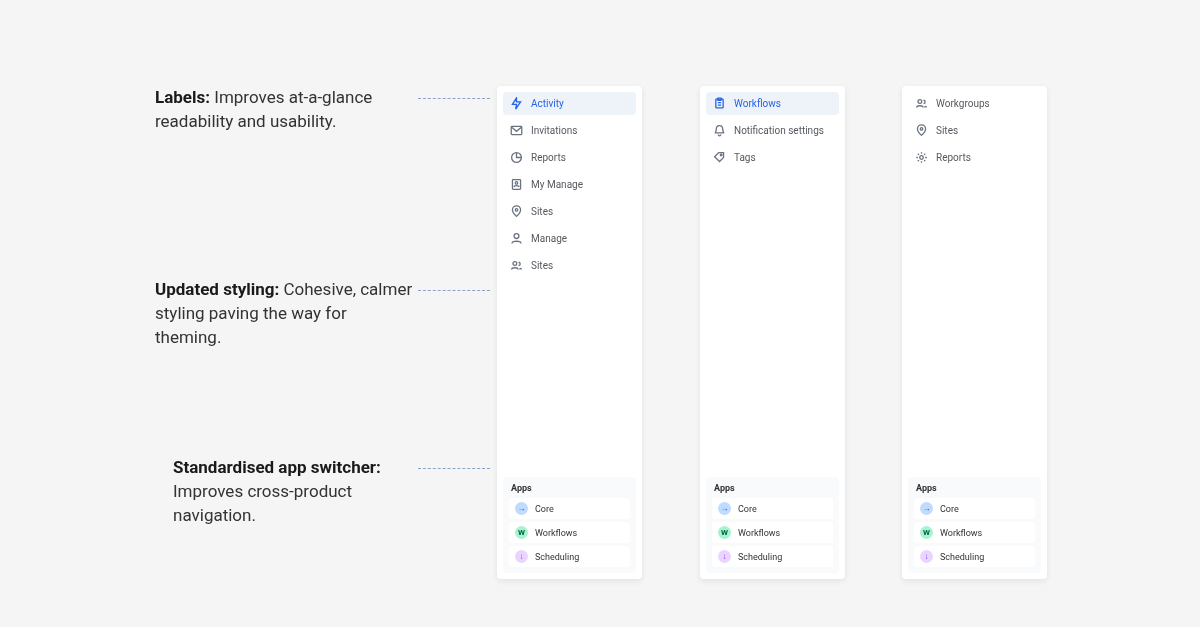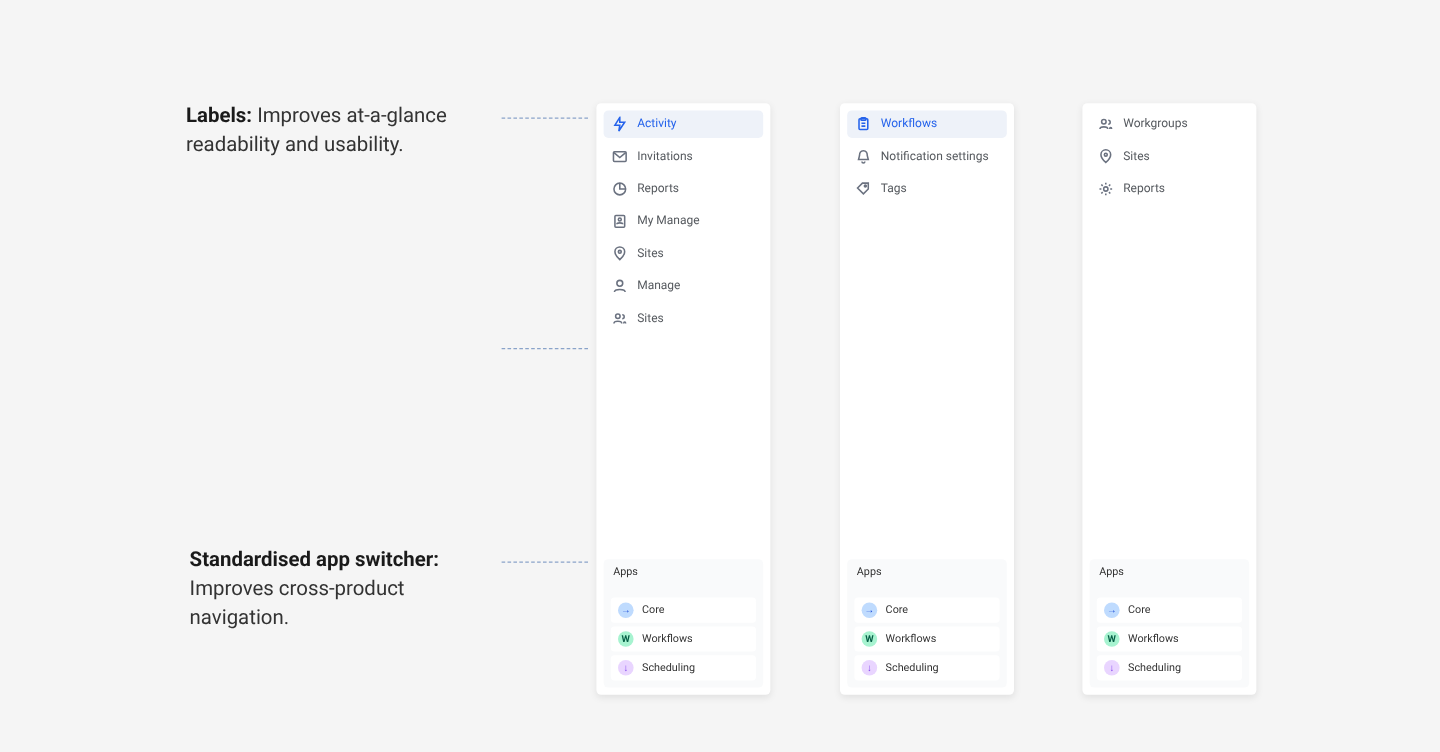--- a/index.html
+++ b/index.html
@@ -122,6 +122,9 @@
   <div class="anno" style="top:86px; left:155px;">
     <strong>Labels:</strong><span class="rest"> Improves at-a-glance readability and usability.</span>
   </div>
+  <div class="anno" style="top:278px; left:155px;">
+    <strong>Updated styling:</strong><span class="rest"> Cohesive, calmer styling paving the way for theming.</span>
+  </div>
   <div class="anno" style="top:456px; left:158px;">
     <strong>Standardised app switcher:</strong><span class="rest"> Improves cross-product navigation.</span>
   </div>

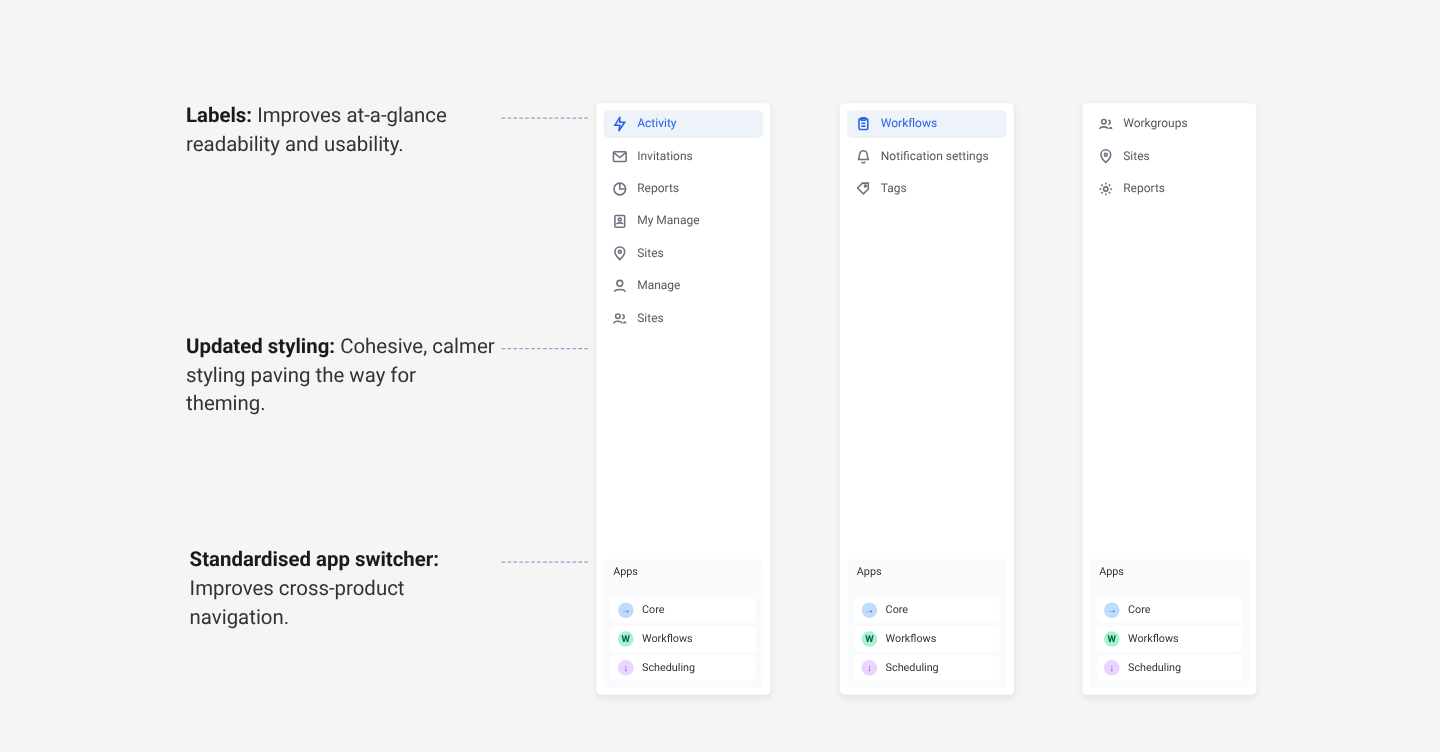--- a/index.html
+++ b/index.html
@@ -125,7 +125,7 @@
   <div class="anno" style="top:278px; left:155px;">
     <strong>Updated styling:</strong><span class="rest"> Cohesive, calmer styling paving the way for theming.</span>
   </div>
-  <div class="anno" style="top:456px; left:158px;">
+  <div class="anno" style="top:456px; left:173px;">
     <strong>Standardised app switcher:</strong><span class="rest"> Improves cross-product navigation.</span>
   </div>
 

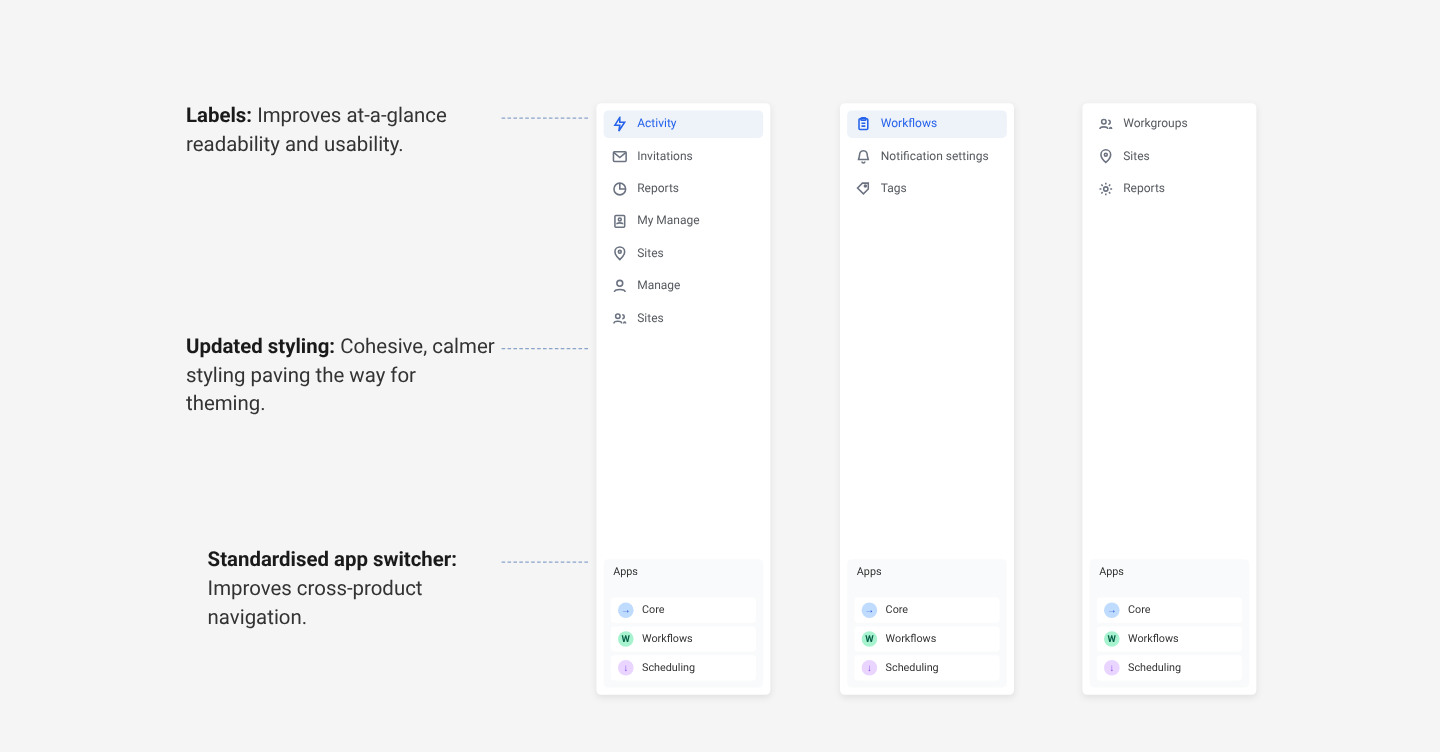--- a/index.html
+++ b/index.html
@@ -81,9 +81,9 @@
   }
   .apps-title {
     font-size: 9px;
-    font-weight: 400;
+    font-weight: 700;
     color: #333;
-    margin-bottom: 16px;
+    margin-bottom: 5px;
     padding-left: 2px;
   }
   .app-item {

